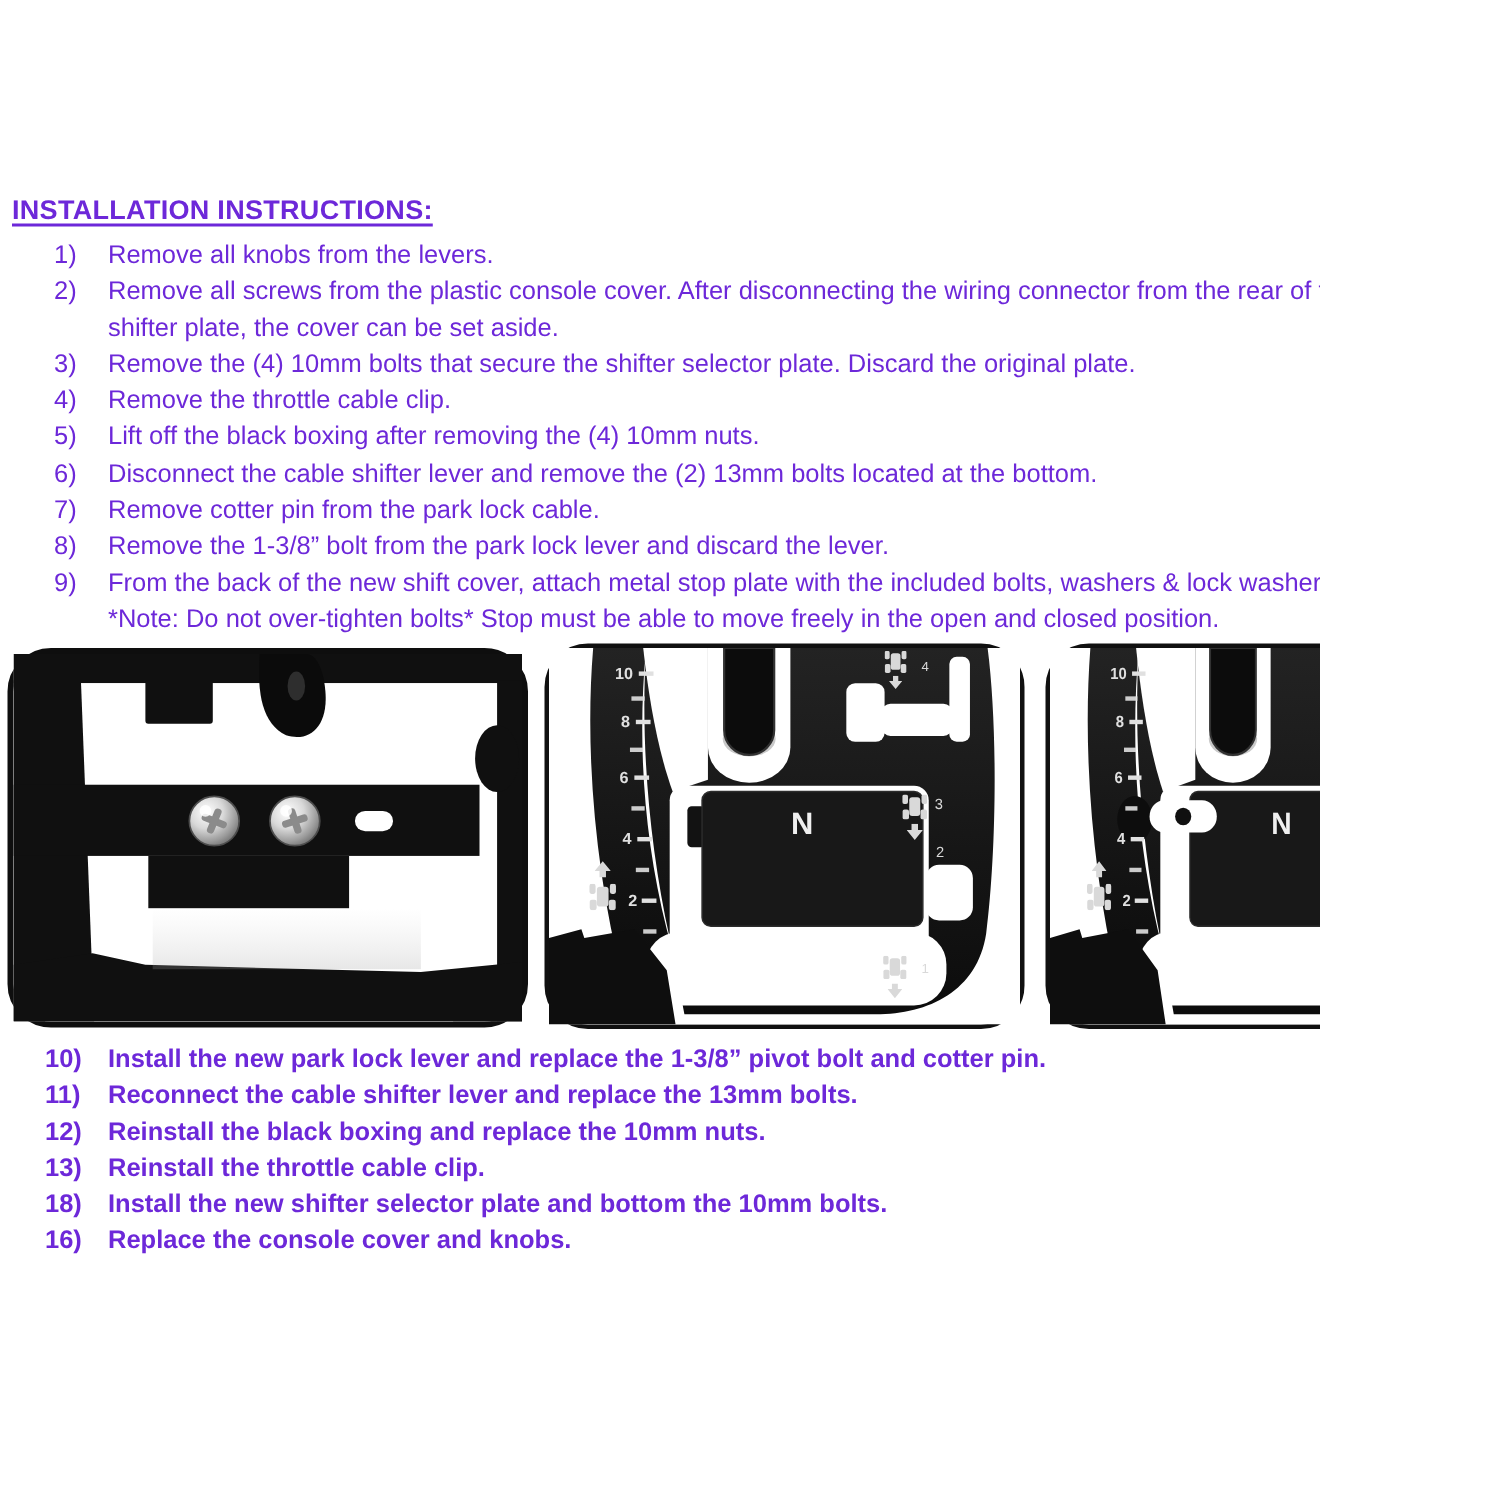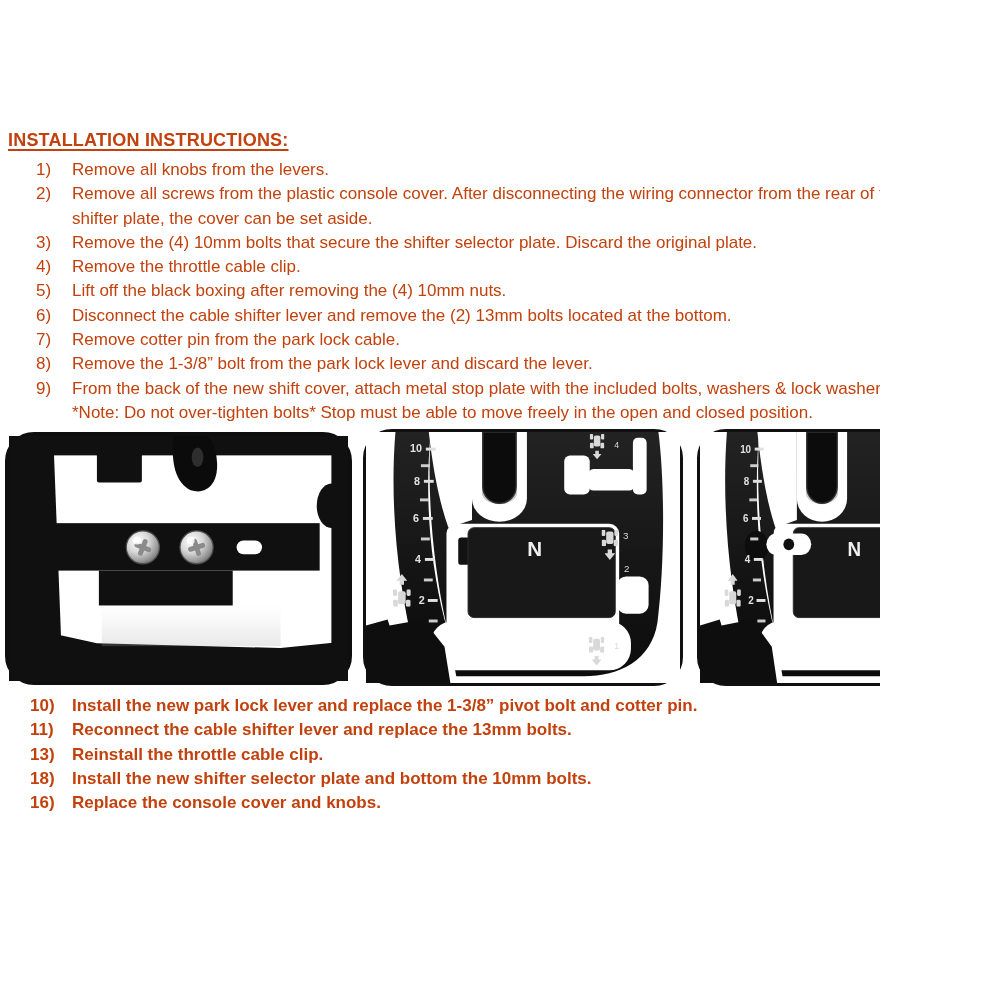--- a/index.html
+++ b/index.html
@@ -5,7 +5,7 @@
   html,body{margin:0;padding:0;background:#ffffff;}
   .page{
     position:relative;width:880px;height:1000px;background:#ffffff;
-    font-family:"Liberation Sans",sans-serif;color:#c2410c;overflow:hidden;
+    font-family:"Liberation Sans",sans-serif;color:#6d28d9;overflow:hidden;
   }
   .heading{
     position:absolute;left:8px;top:130px;

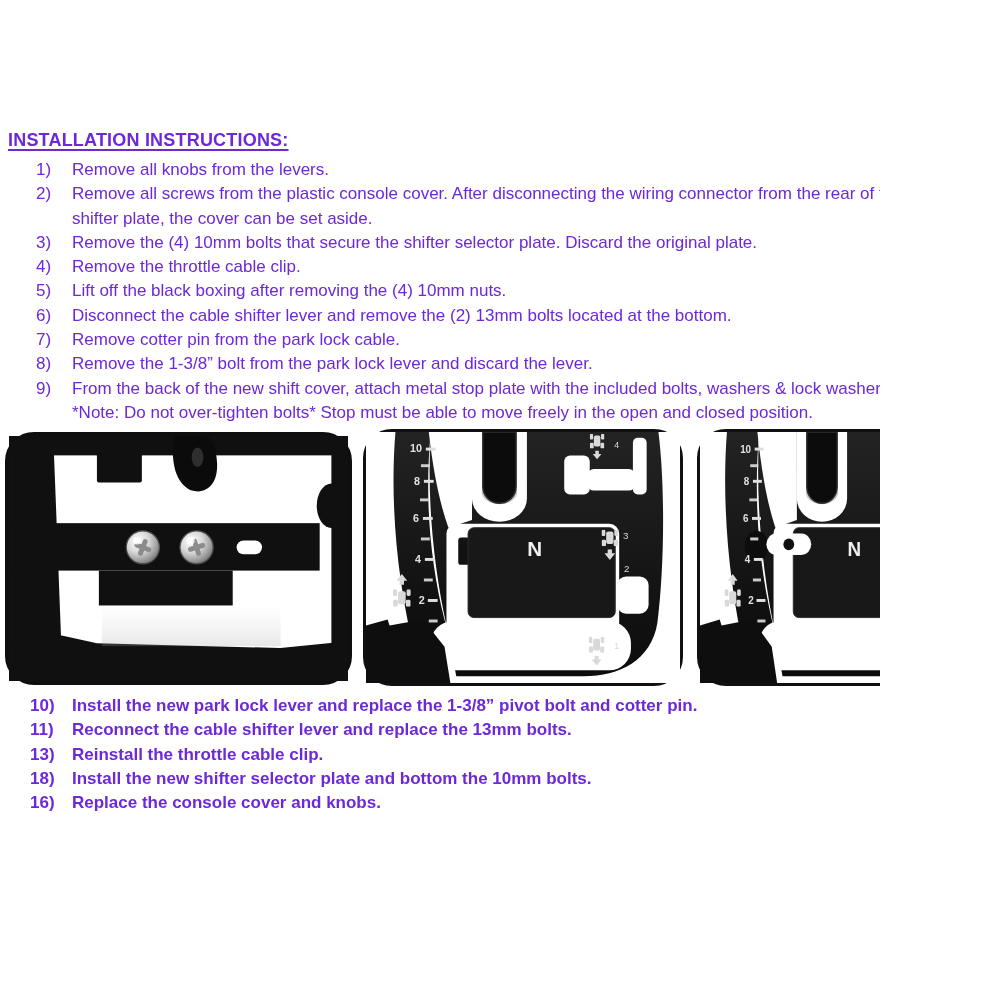--- a/index.html
+++ b/index.html
@@ -308,6 +308,10 @@
         <span class="txt">Reconnect the cable shifter lever and replace the 13mm bolts.</span>
       </div>
       <div class="step">
+        <span class="num">12)</span>
+        <span class="txt">Reinstall the black boxing and replace the 10mm nuts.</span>
+      </div>
+      <div class="step">
         <span class="num">13)</span>
         <span class="txt">Reinstall the throttle cable clip.</span>
       </div>

